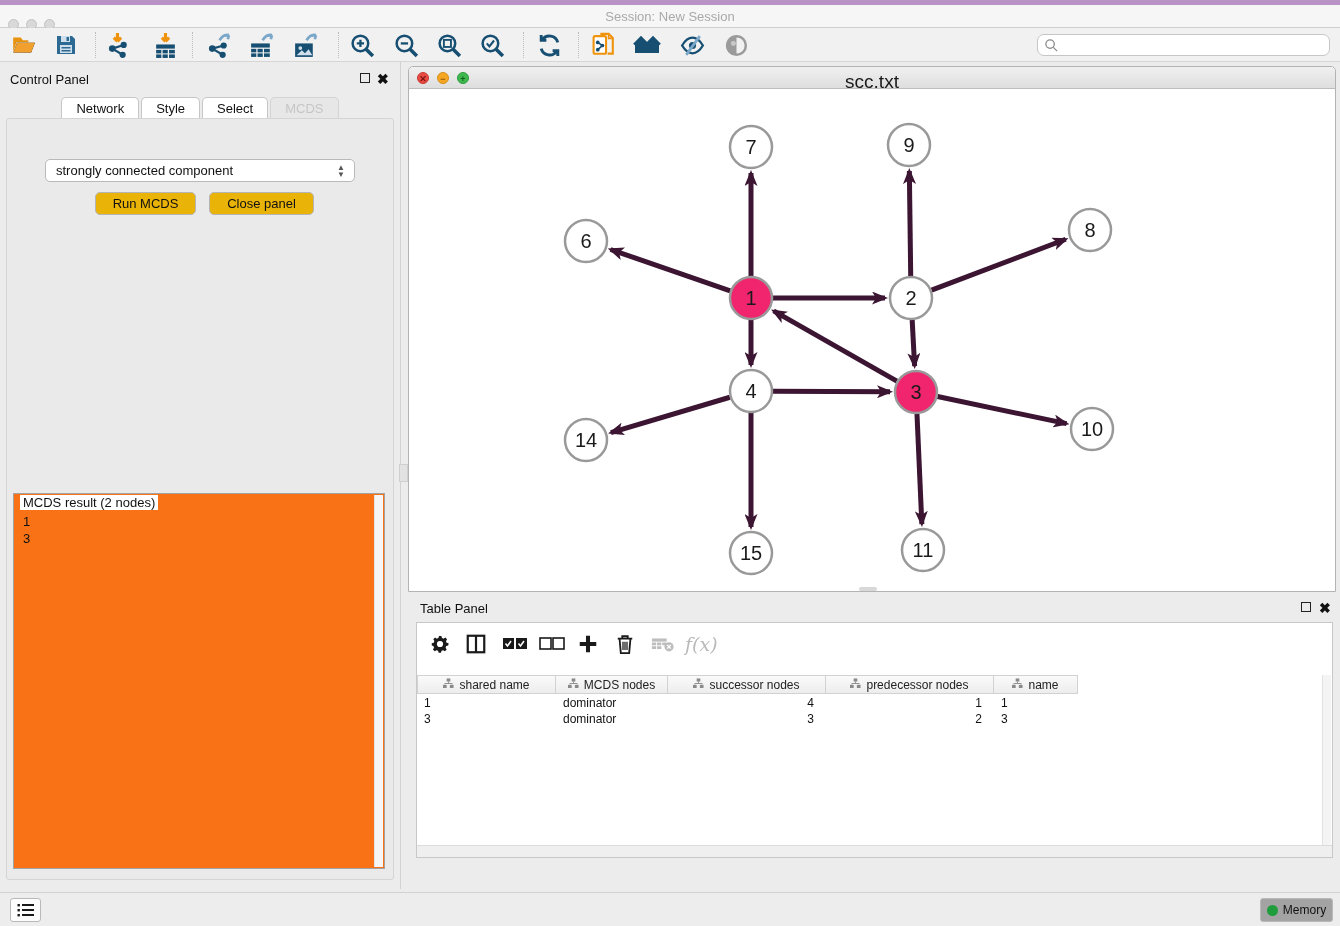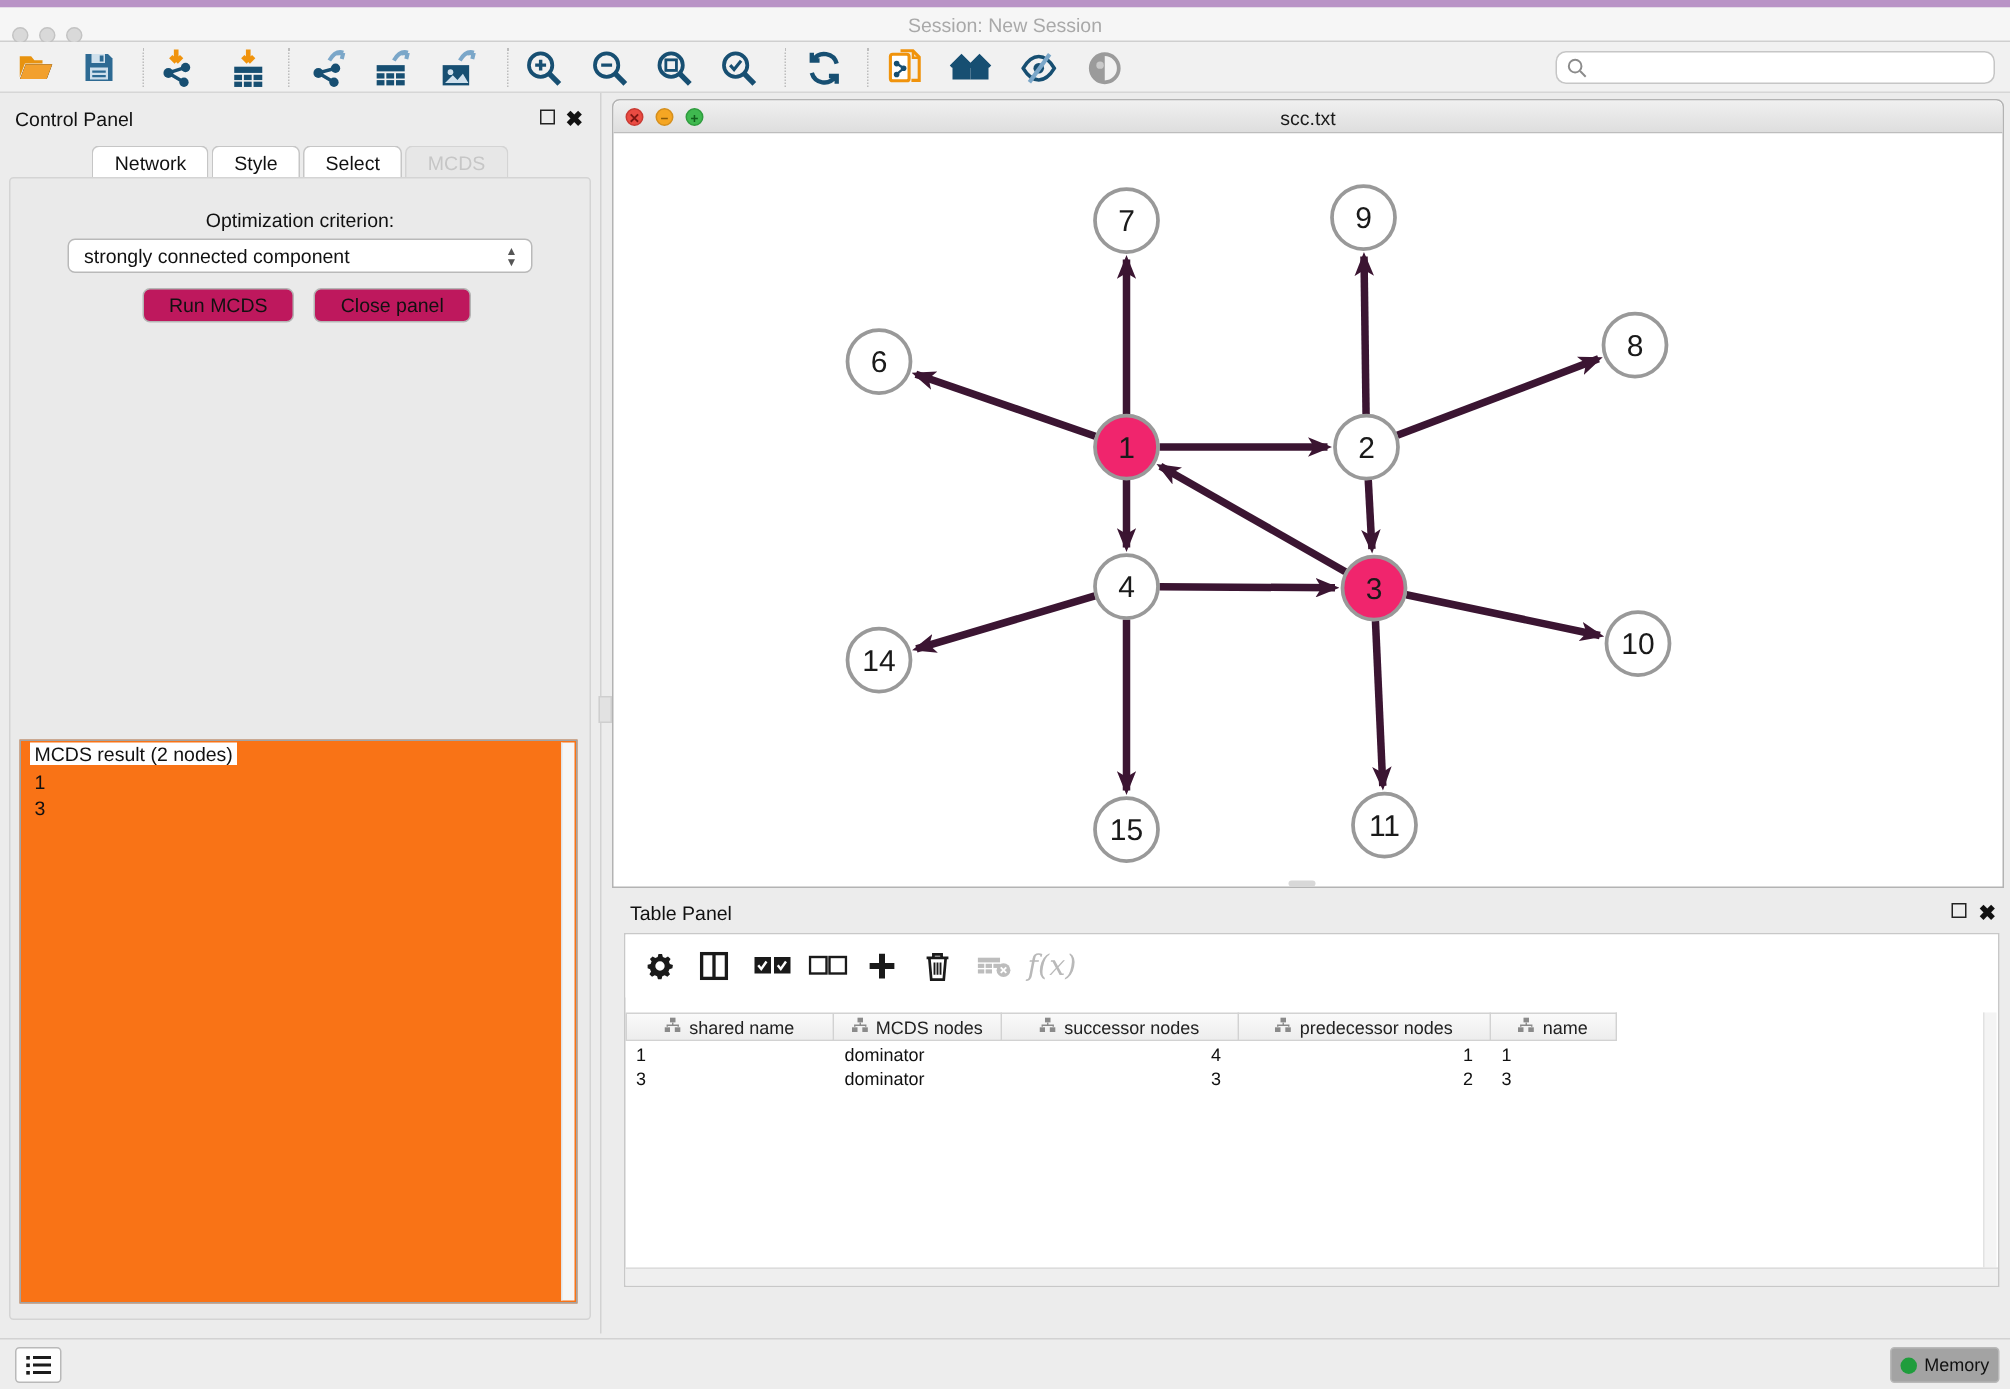--- a/index.html
+++ b/index.html
@@ -53,7 +53,7 @@
   #tl-close { left:8px; background:#ea4b42; border:1px solid #c93a33; color:#7c1511; }
   #tl-min { left:28px; background:#f5a623; border:1px solid #d58f1d; color:#8a5a08; }
   #tl-max { left:48px; background:#3fb94f; border:1px solid #2f9c3e; color:#11611c; }
-  #net-title { position:absolute; left:0; top:4px; width:100%; text-align:center; font-size:13px; color:#1a1a1a; }
+  #net-title { position:absolute; left:0; top:4px; width:100%; text-align:center; font-size:19px; color:#1a1a1a; }
   #graph-svg { position:absolute; left:0; top:22px; }
   #net-hnub { position:absolute; left:450px; bottom:0px; width:18px; height:4px; background:#d8d8d8; border-radius:2px; }
 

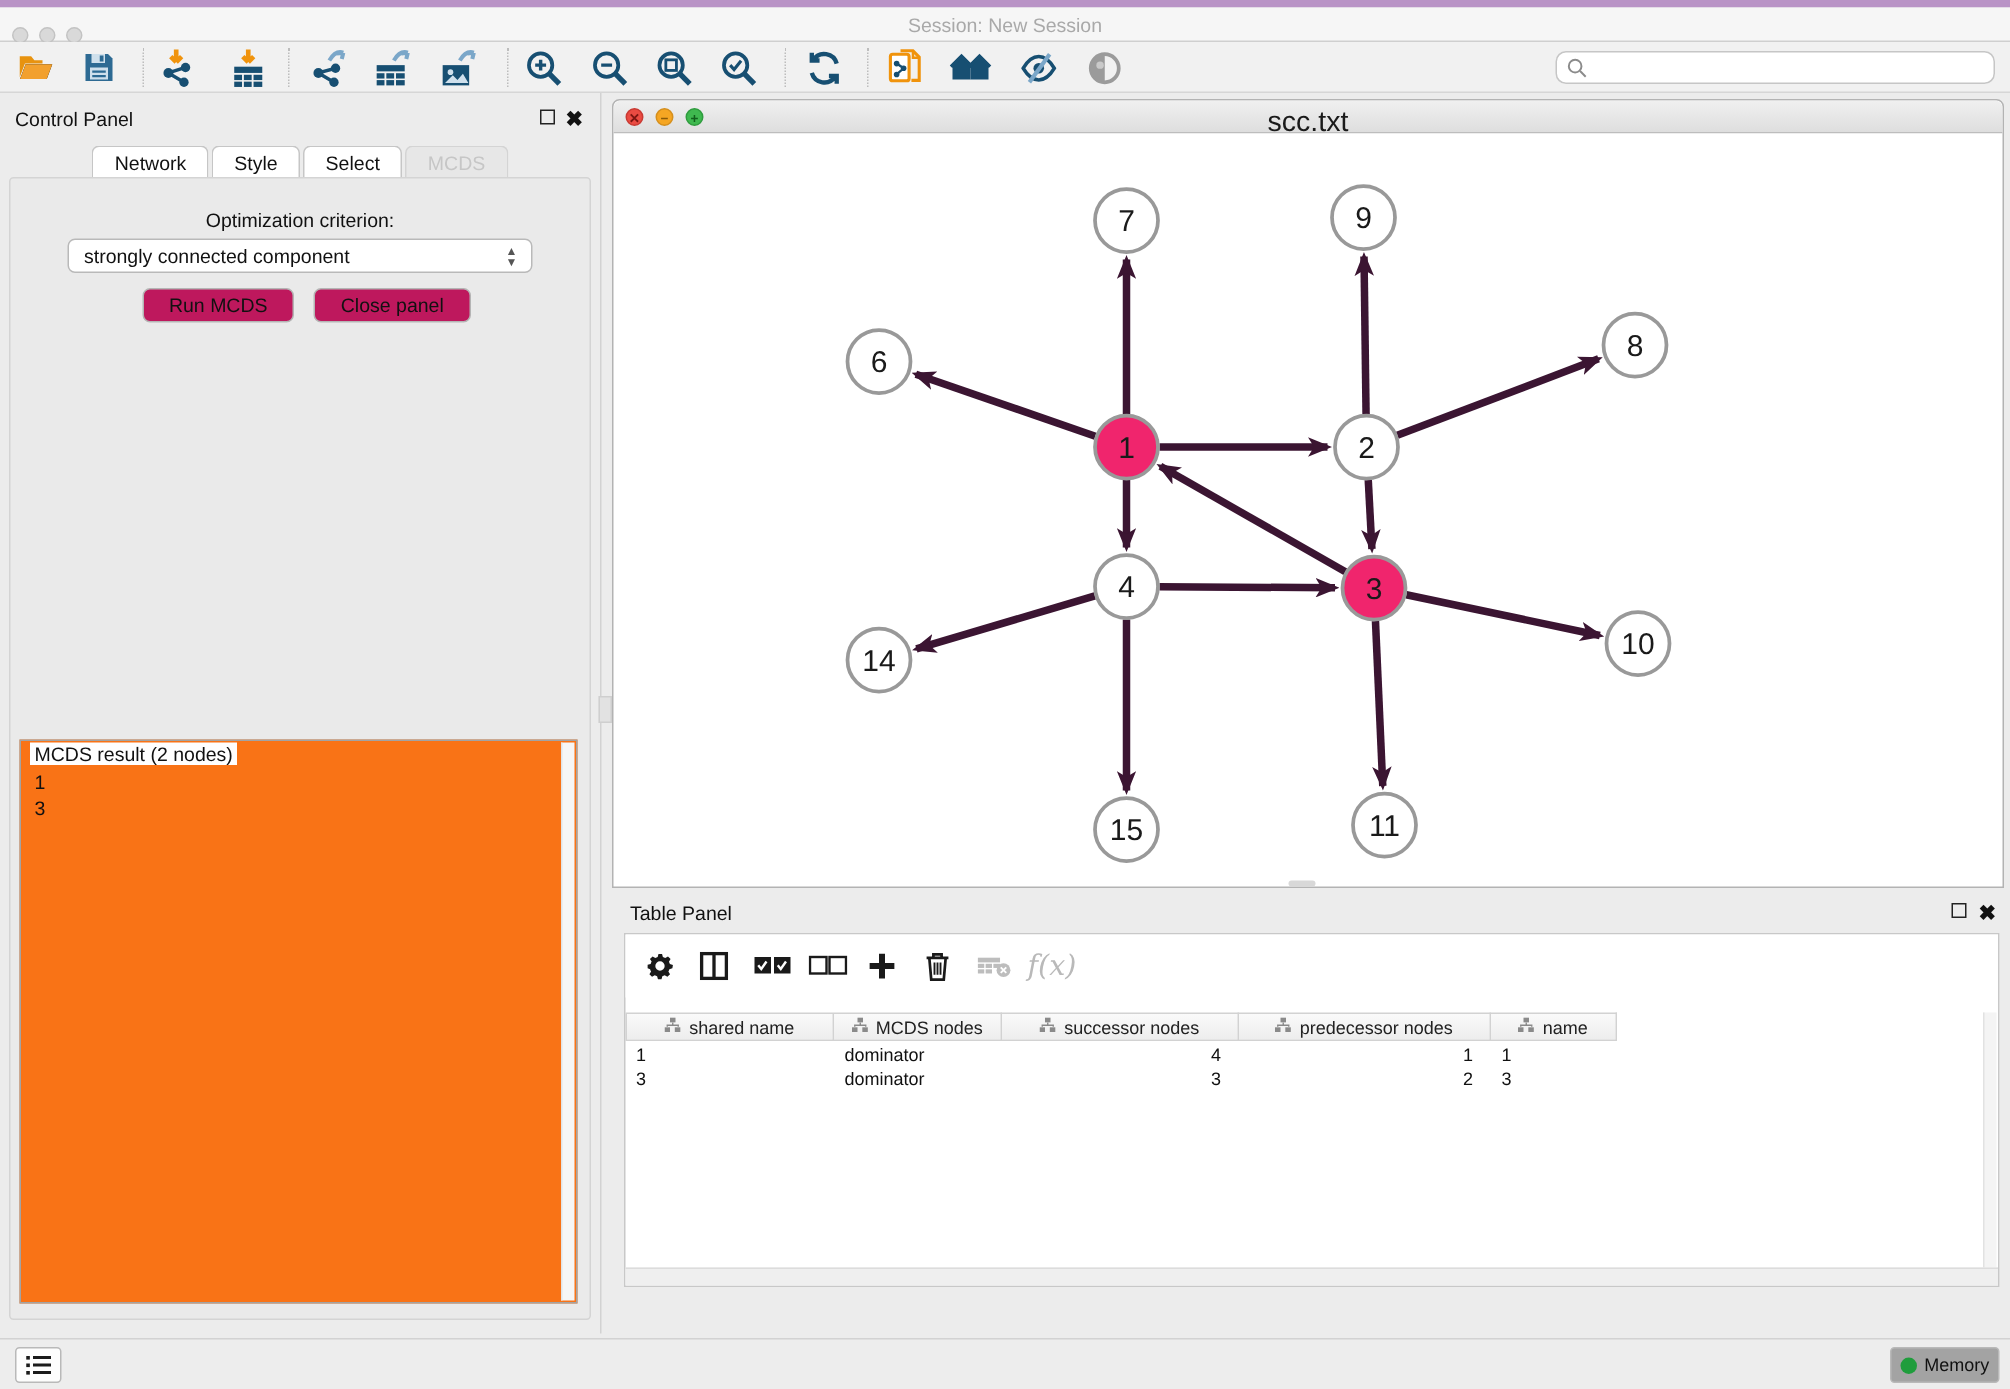--- a/index.html
+++ b/index.html
@@ -256,7 +256,6 @@
       <div class="tab selected-gray">MCDS</div>
     </div>
   <div id="cp-body">
-    <div id="opt-label">Optimization criterion:</div>
     <div id="opt-select">
       <span>strongly connected component</span>
       <span id="opt-stepper">

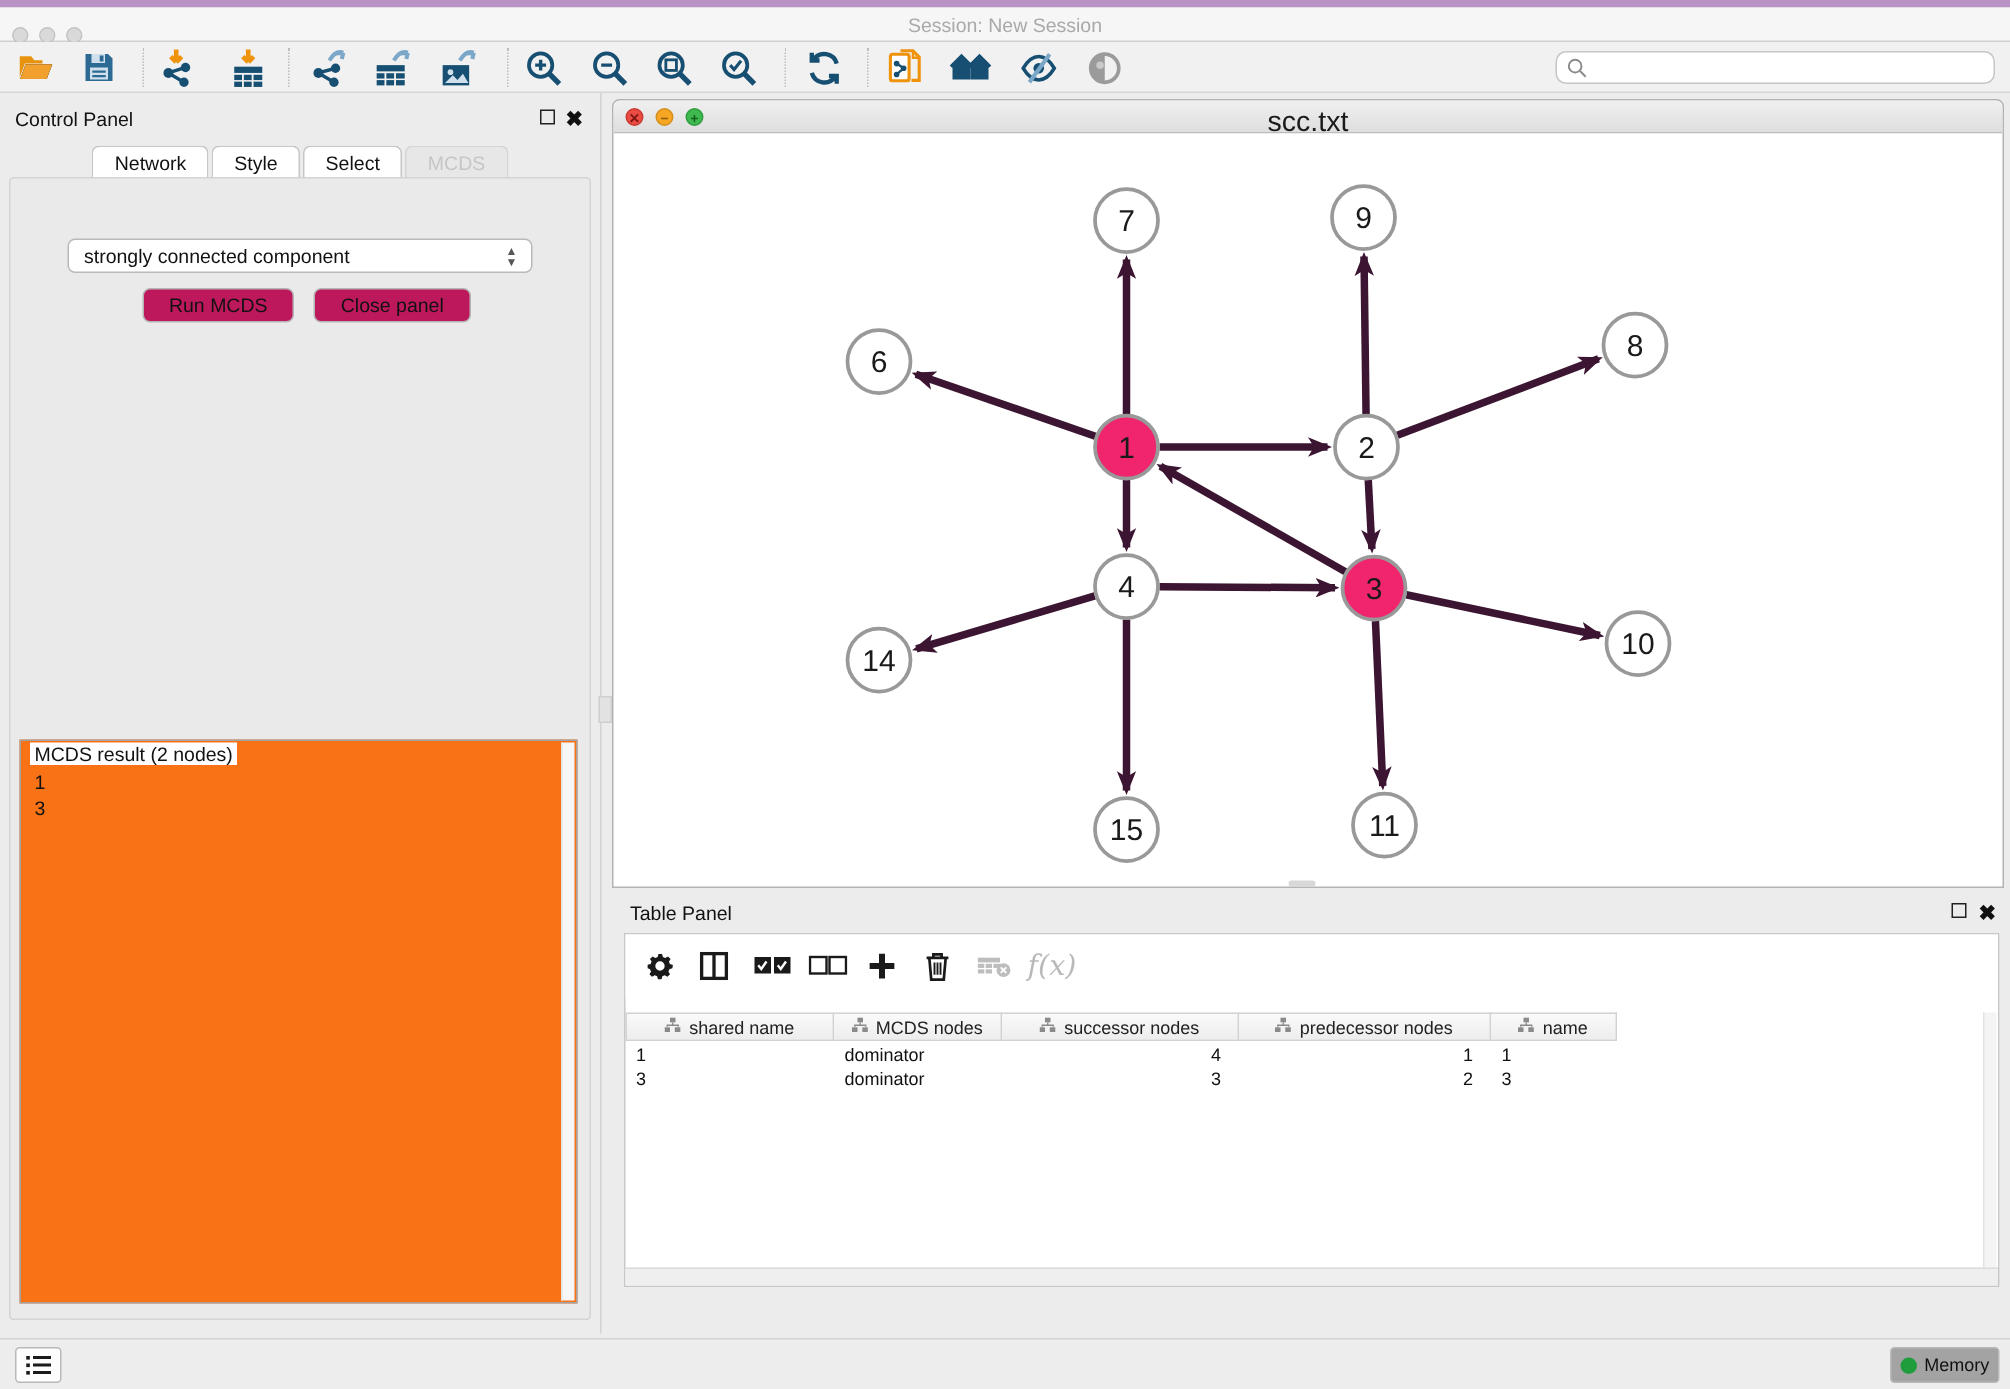--- a/index.html
+++ b/index.html
@@ -35,7 +35,7 @@
   #opt-select { position:absolute; left:38px; top:40px; width:310px; height:23px; background:#fff; border:1px solid #b9b9b9; border-radius:5px; font-size:13px; line-height:21px; padding-left:10px; color:#111; }
   #opt-stepper { position:absolute; right:6px; top:2px; width:14px; height:17px; display:flex; flex-direction:column; align-items:center; justify-content:center; color:#555; }
   #opt-stepper span { font-size:8px; line-height:7px; }
-  .cp-btn { position:absolute; top:73px; height:23px; background:#be185d; border:1px solid #b5b5b5; border-radius:5px; font-size:13px; text-align:center; line-height:21px; color:#111; }
+  .cp-btn { position:absolute; top:73px; height:23px; background:#eab308; border:1px solid #b5b5b5; border-radius:5px; font-size:13px; text-align:center; line-height:21px; color:#111; }
   #run-btn { left:88px; width:101px; }
   #closepanel-btn { left:202px; width:105px; }
   #mcds-result { position:absolute; left:6px; top:374px; width:372px; height:376px; background:#f97316; border:1px solid #a3a3a3; }

